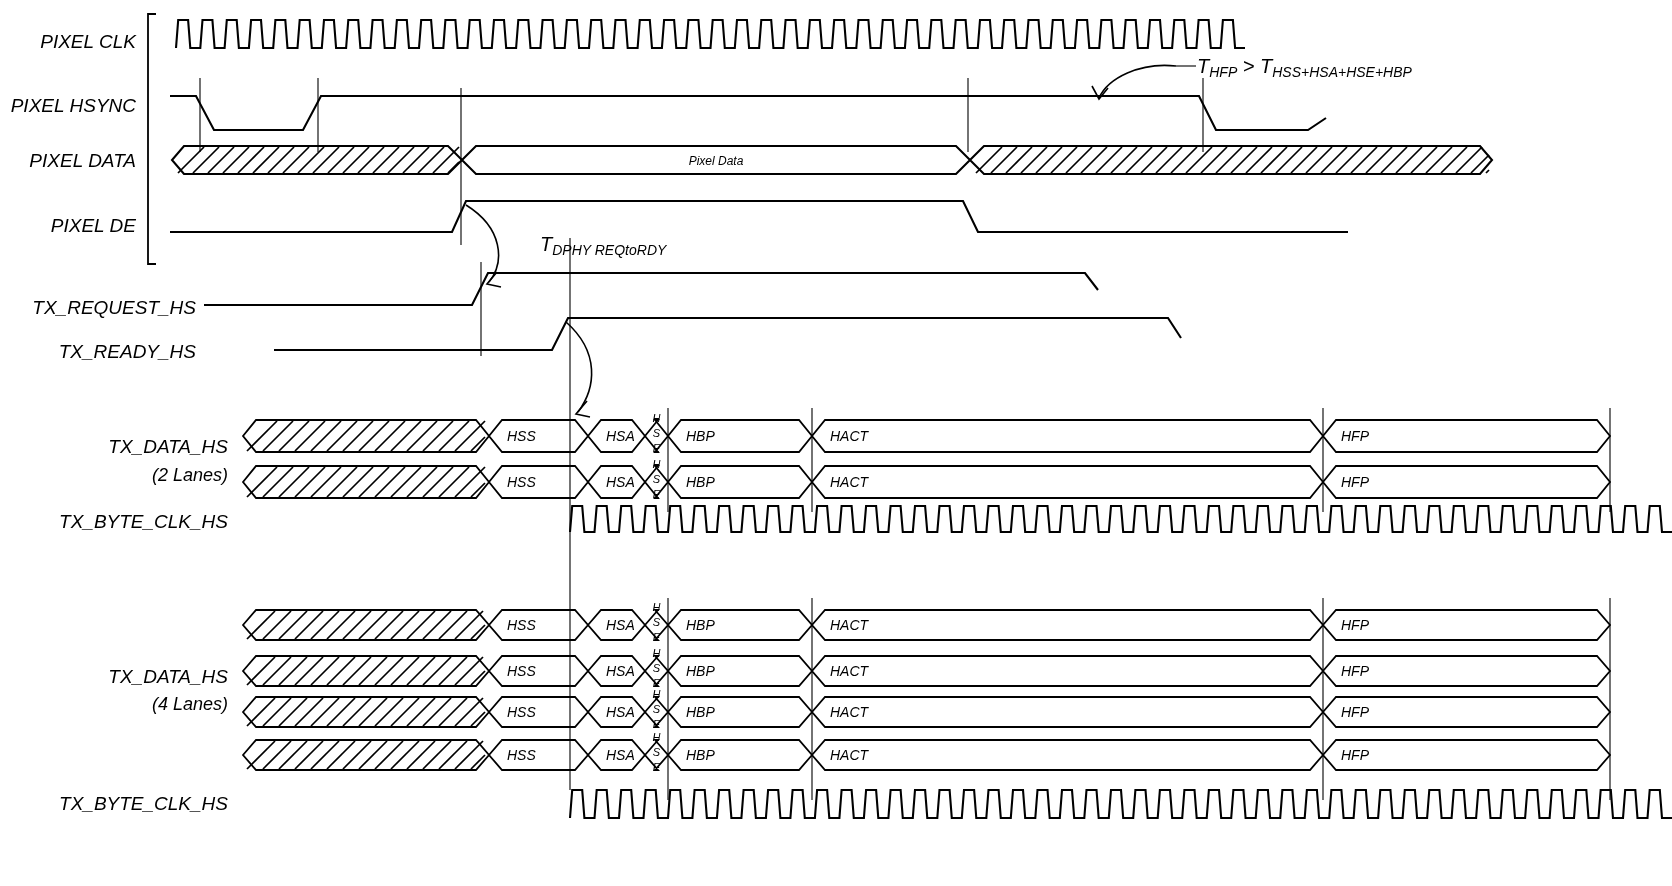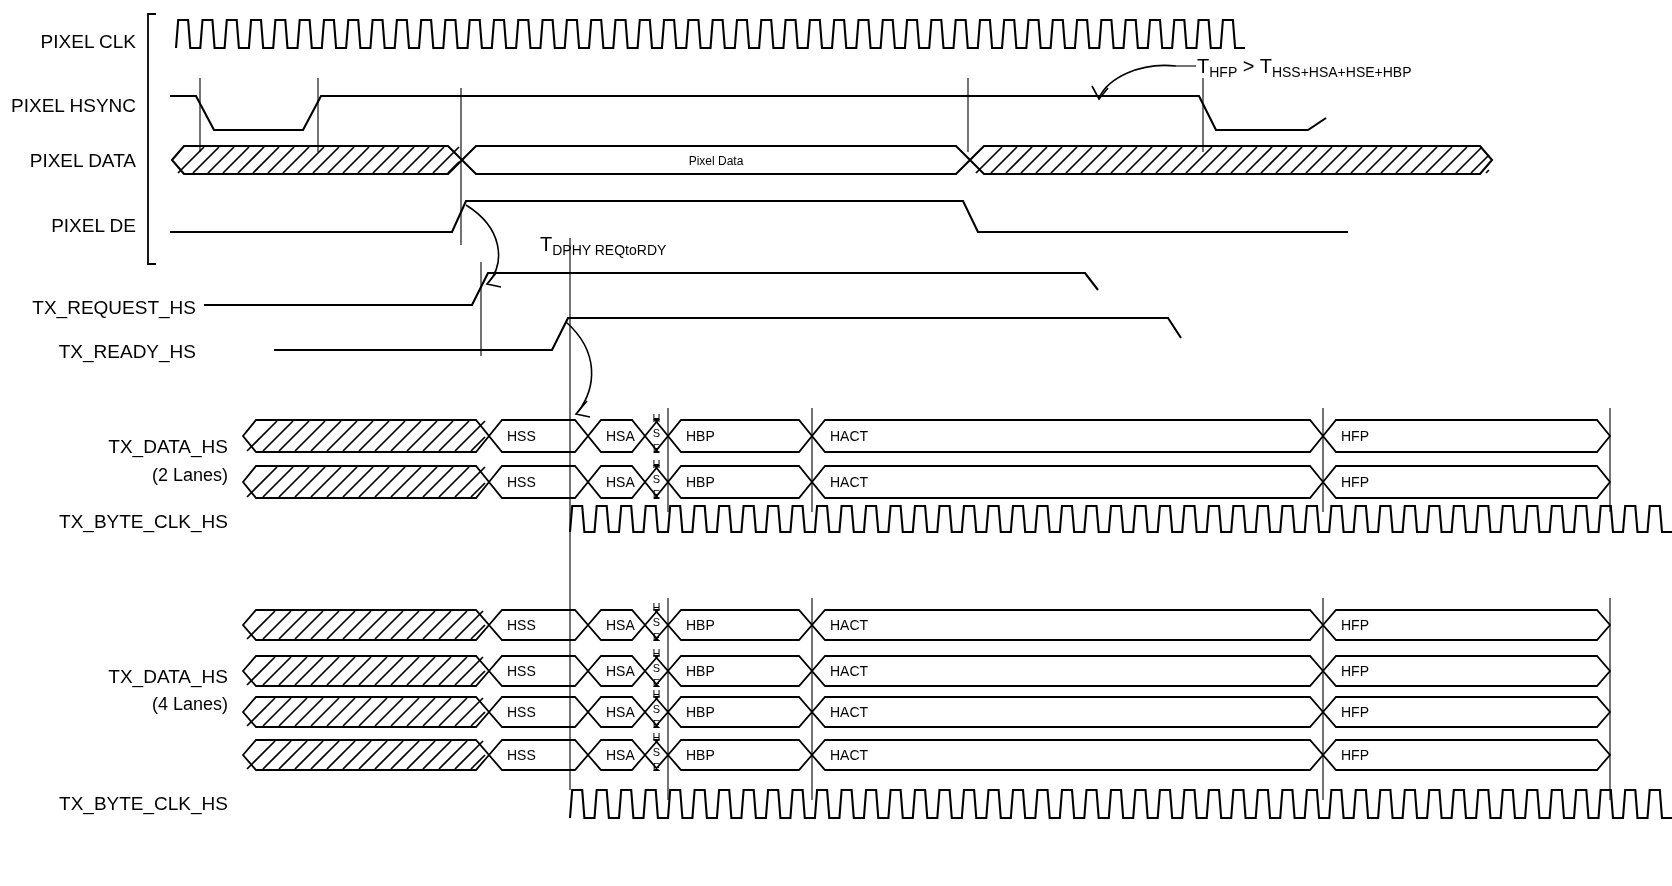--- a/index.html
+++ b/index.html
@@ -18,6 +18,7 @@
     height: 886px;
     overflow: hidden;
     background: #ffffff;
+    font-style: italic;
   }
   #timing-svg {
     position: absolute;

